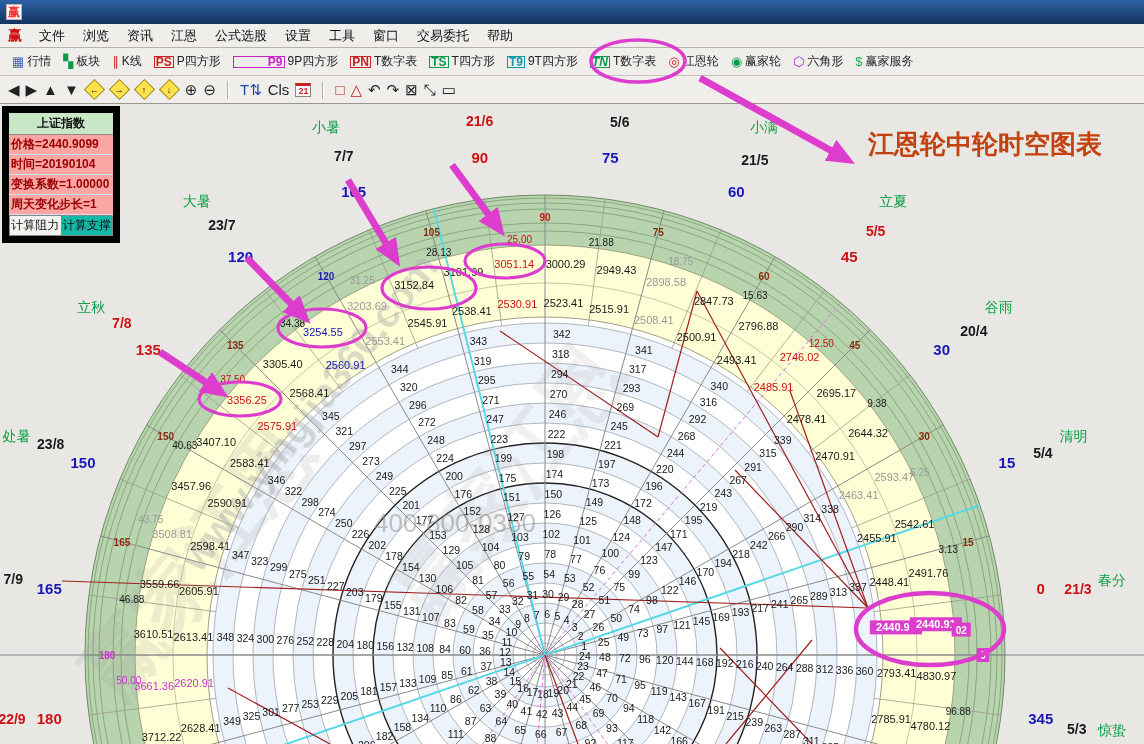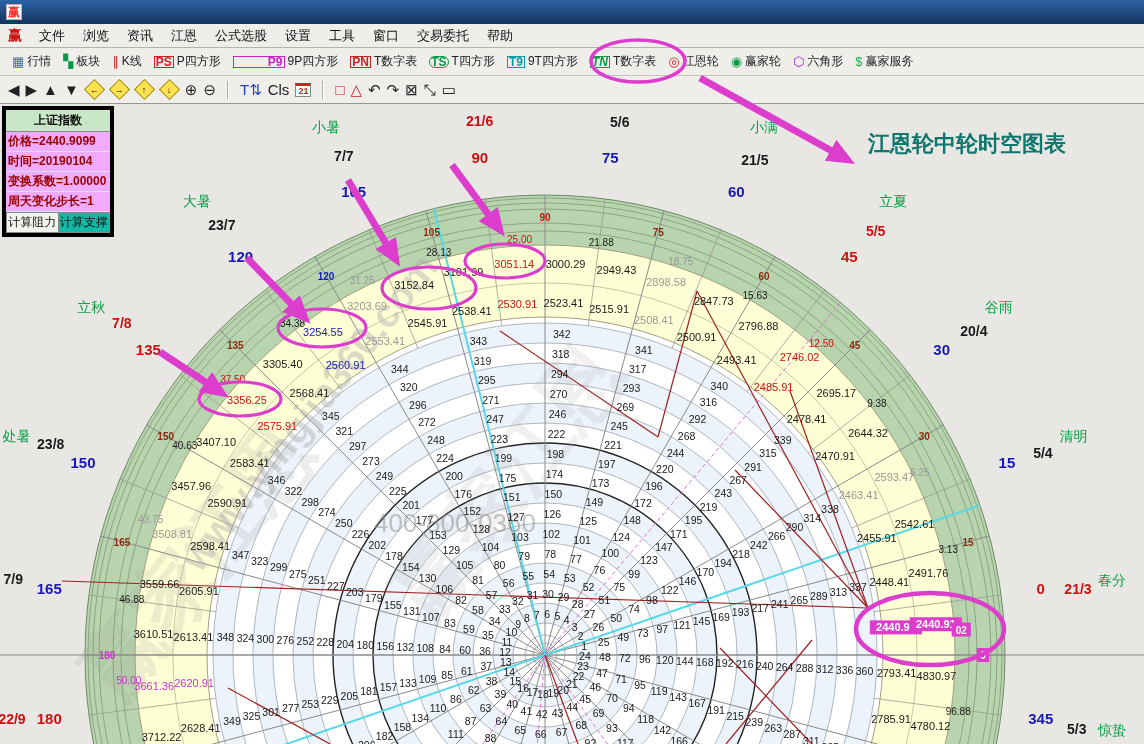--- a/index.html
+++ b/index.html
@@ -94,7 +94,7 @@
       <span>T数字表</span>
     </span>
     <span class="titem">
-      <span class="tagbox" style="color: rgb(10, 154, 74); border-color: rgb(10, 154, 74); border-radius: 6px;">TS</span>
+      <span class="tagbox" style="color: rgb(10, 154, 74); border-color: rgb(10, 154, 74);">TS</span>
       <span>T四方形</span>
     </span>
     <span class="titem">

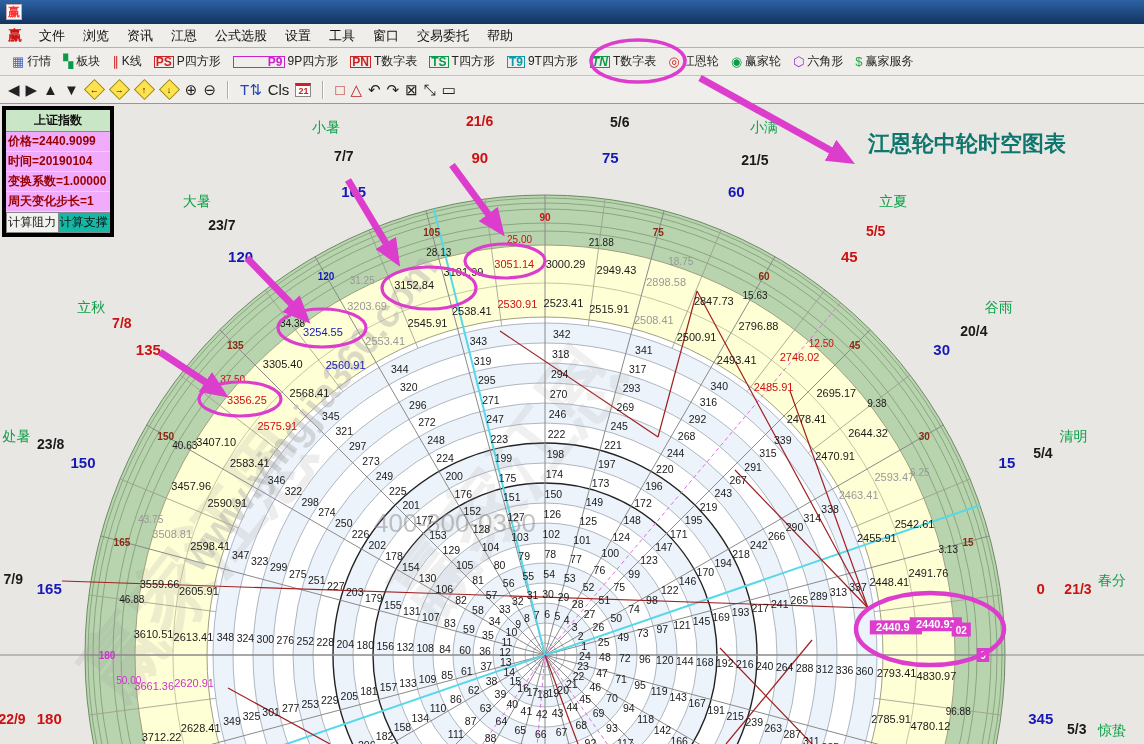--- a/index.html
+++ b/index.html
@@ -34,7 +34,7 @@
   .chart{position:absolute;left:0;top:104px;width:1144px;height:640px;background:#e8e7e3;}
   #wheel{position:absolute;left:0;top:0;}
   
-  .ipanel{position:absolute;left:2px;top:2px;width:104px;border:4px solid #000000;font-size:12px;z-index:5;background:#e8e7e3;}
+  .ipanel{position:absolute;left:2px;top:2px;width:104px;border:7px solid #000000;font-size:12px;z-index:5;background:#e8e7e3;}
   .ipanel .hdr{background:#c9e6c6;color:#111;font-weight:bold;text-align:center;padding:2px 0;border-bottom:1px solid #888;}
   .irow{background:#f0abfc;color:#990000;font-weight:bold;padding:1px 2px;border-bottom:1px solid #cfe4f2;white-space:nowrap;overflow:hidden;}
   .ibtns{display:flex;}

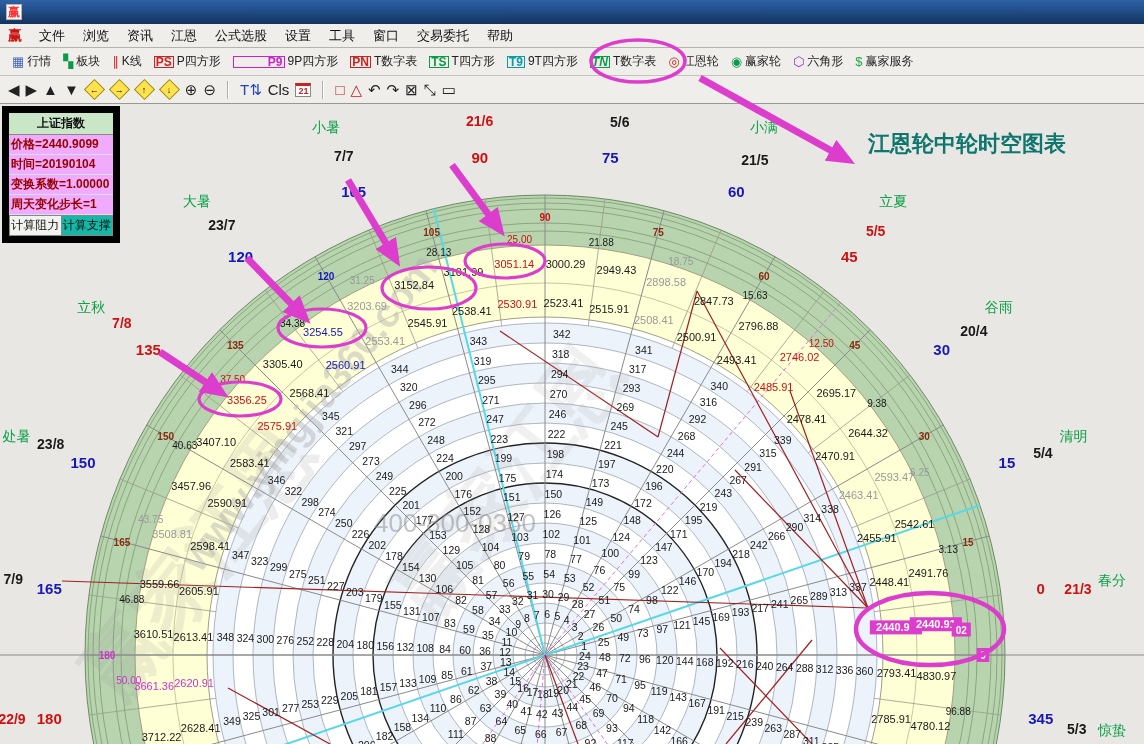--- a/index.html
+++ b/index.html
@@ -36,7 +36,7 @@
   
   .ipanel{position:absolute;left:2px;top:2px;width:104px;border:7px solid #000000;font-size:12px;z-index:5;background:#e8e7e3;}
   .ipanel .hdr{background:#c9e6c6;color:#111;font-weight:bold;text-align:center;padding:2px 0;border-bottom:1px solid #888;}
-  .irow{background:#f0abfc;color:#990000;font-weight:bold;padding:1px 2px;border-bottom:1px solid #cfe4f2;white-space:nowrap;overflow:hidden;}
+  .irow{background:#fca5a5;color:#990000;font-weight:bold;padding:1px 2px;border-bottom:1px solid #cfe4f2;white-space:nowrap;overflow:hidden;}
   .ibtns{display:flex;}
   .ibtn{flex:1;text-align:center;font-size:12px;padding:1px 0;border:1px solid #888;border-left-width:0;
      background:#f2f2ee;color:#111;cursor:default;}

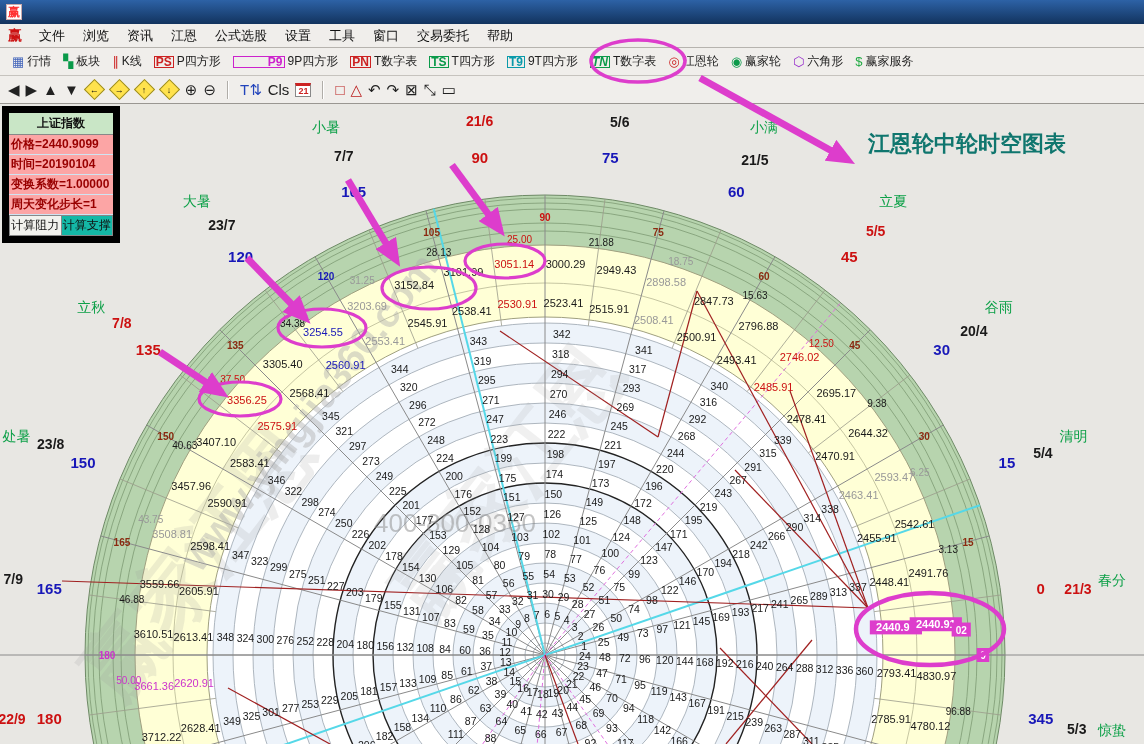--- a/index.html
+++ b/index.html
@@ -44,7 +44,7 @@
   .ibtn:first-child{border-left-width:1px;}
   
   #overlay{position:absolute;left:0;top:0;z-index:9;pointer-events:none;}
-  .anno-text{position:absolute;left:868px;top:130px;color:#0f766e;font-size:22px;font-weight:bold;
+  .anno-text{position:absolute;left:868px;top:130px;color:#c2410c;font-size:26px;font-weight:bold;
      line-height:28px;z-index:10;white-space:nowrap;}
 </style>
 </head>

